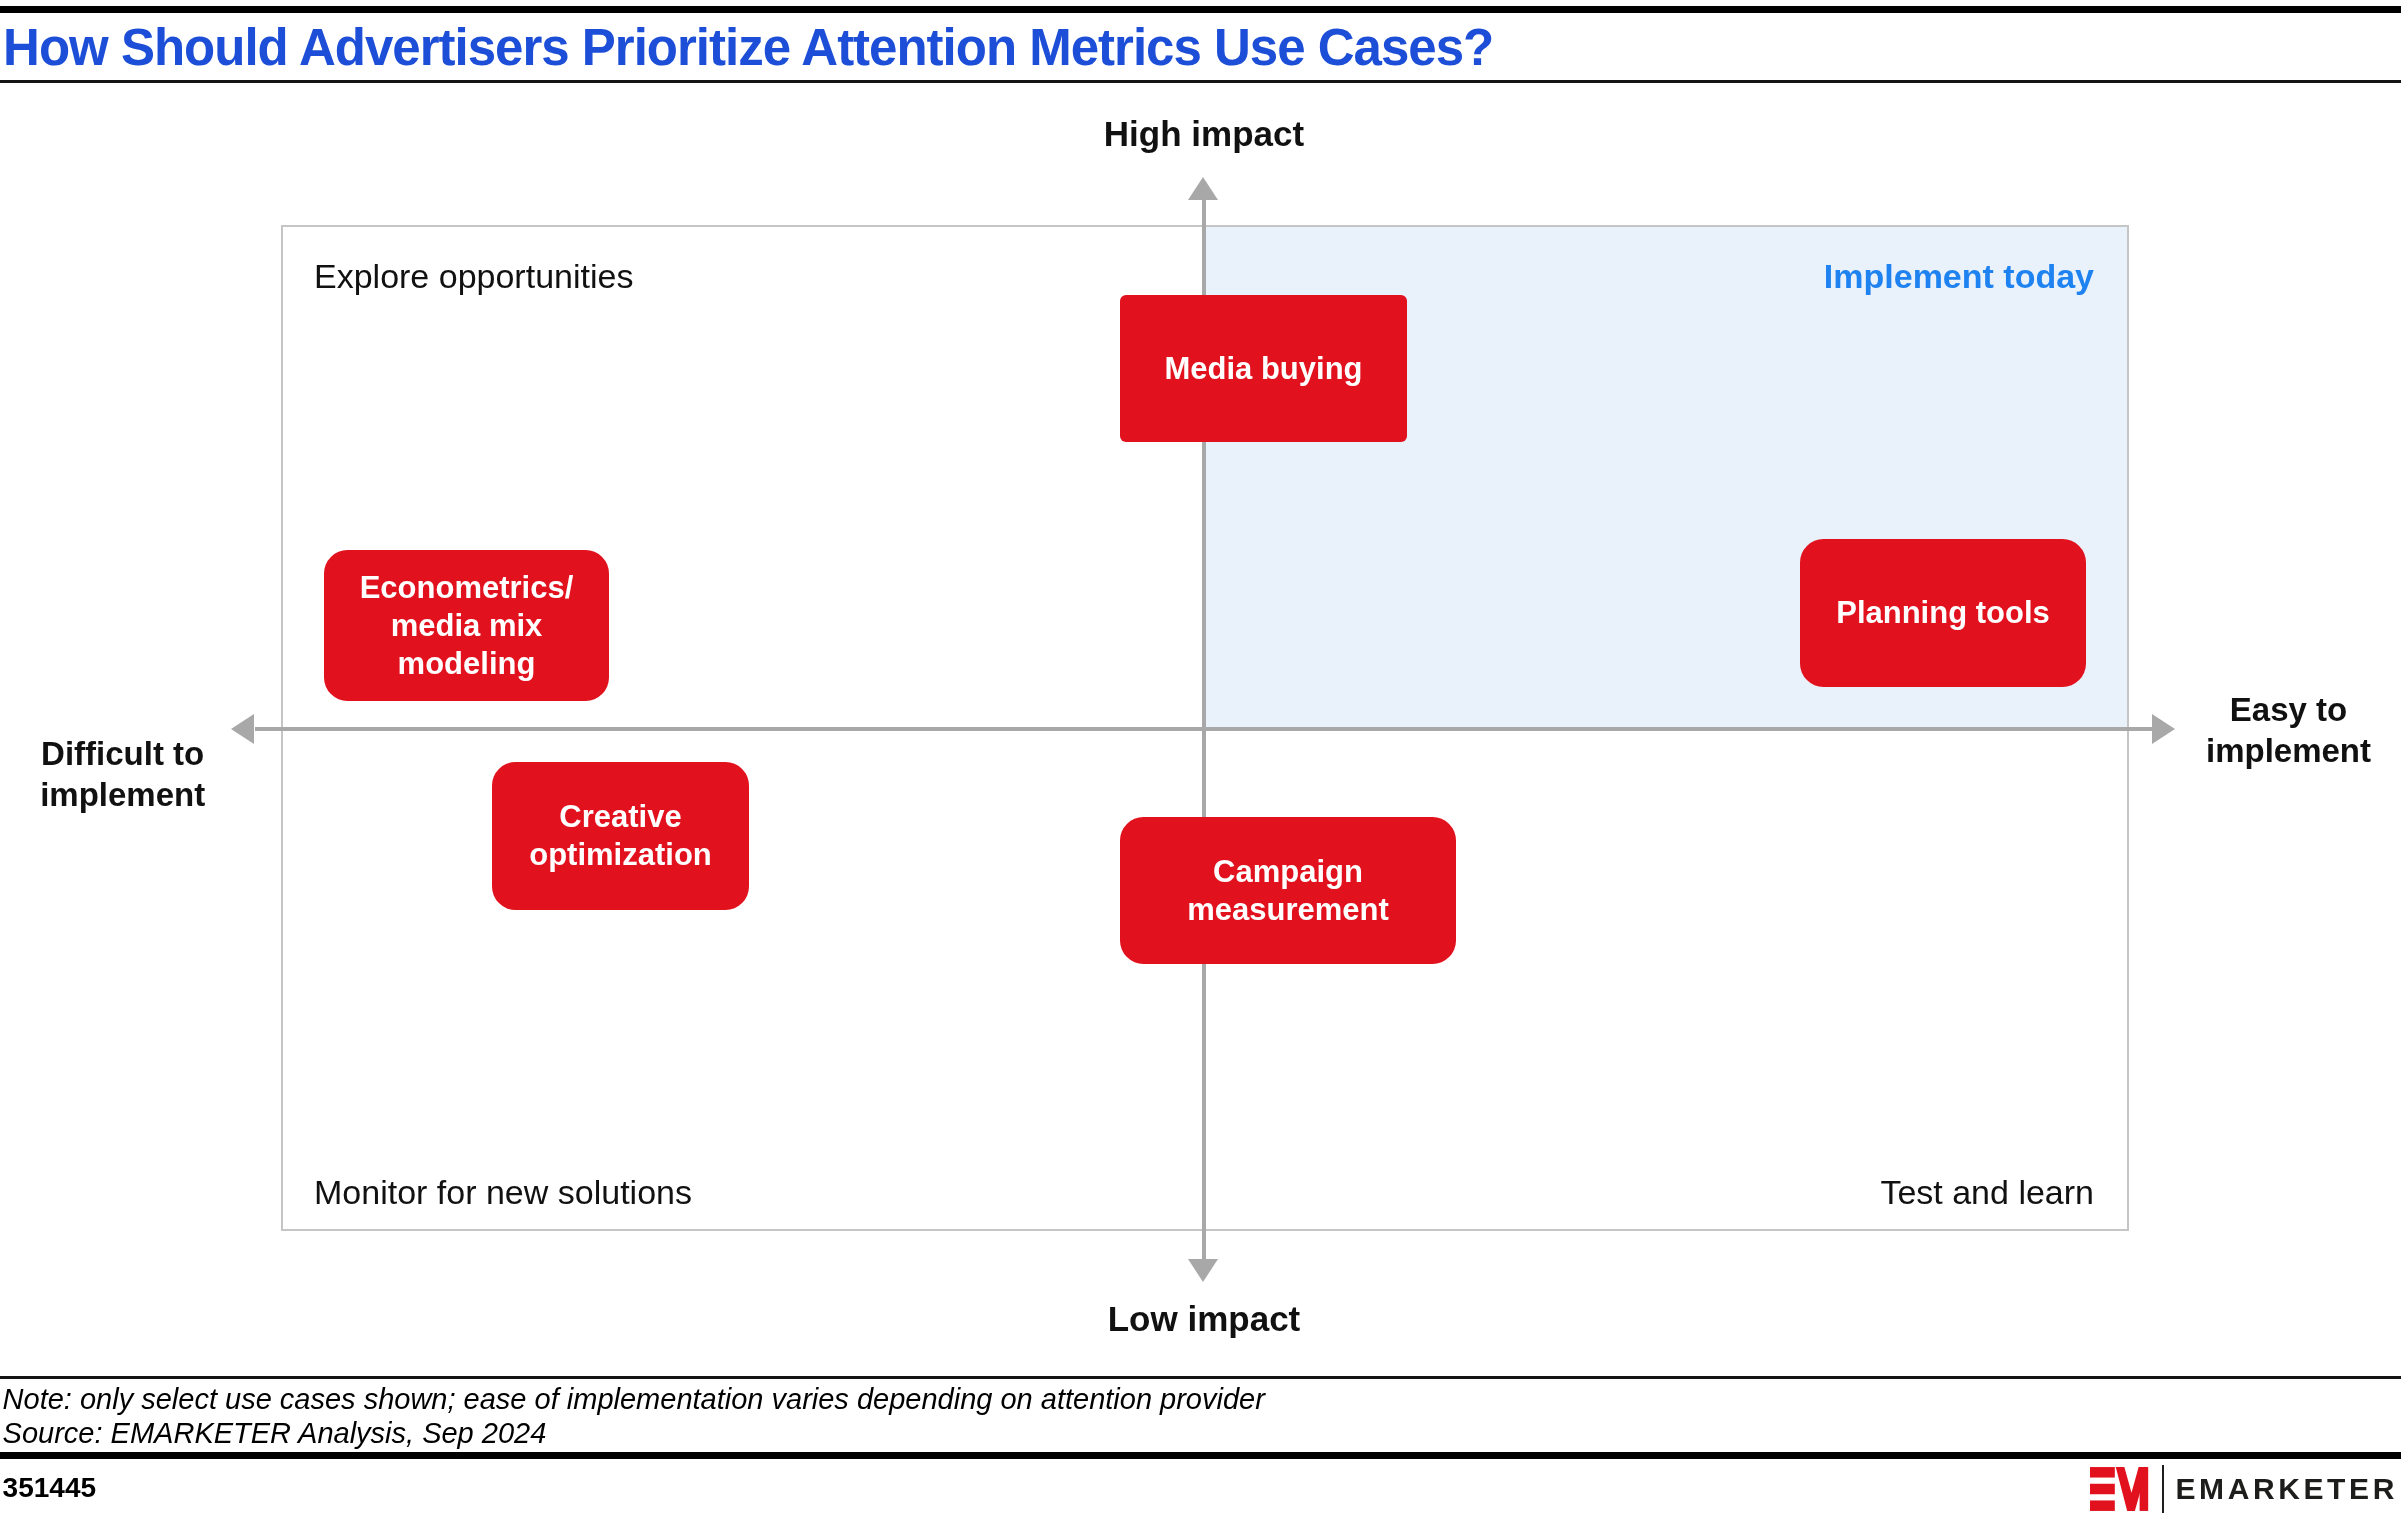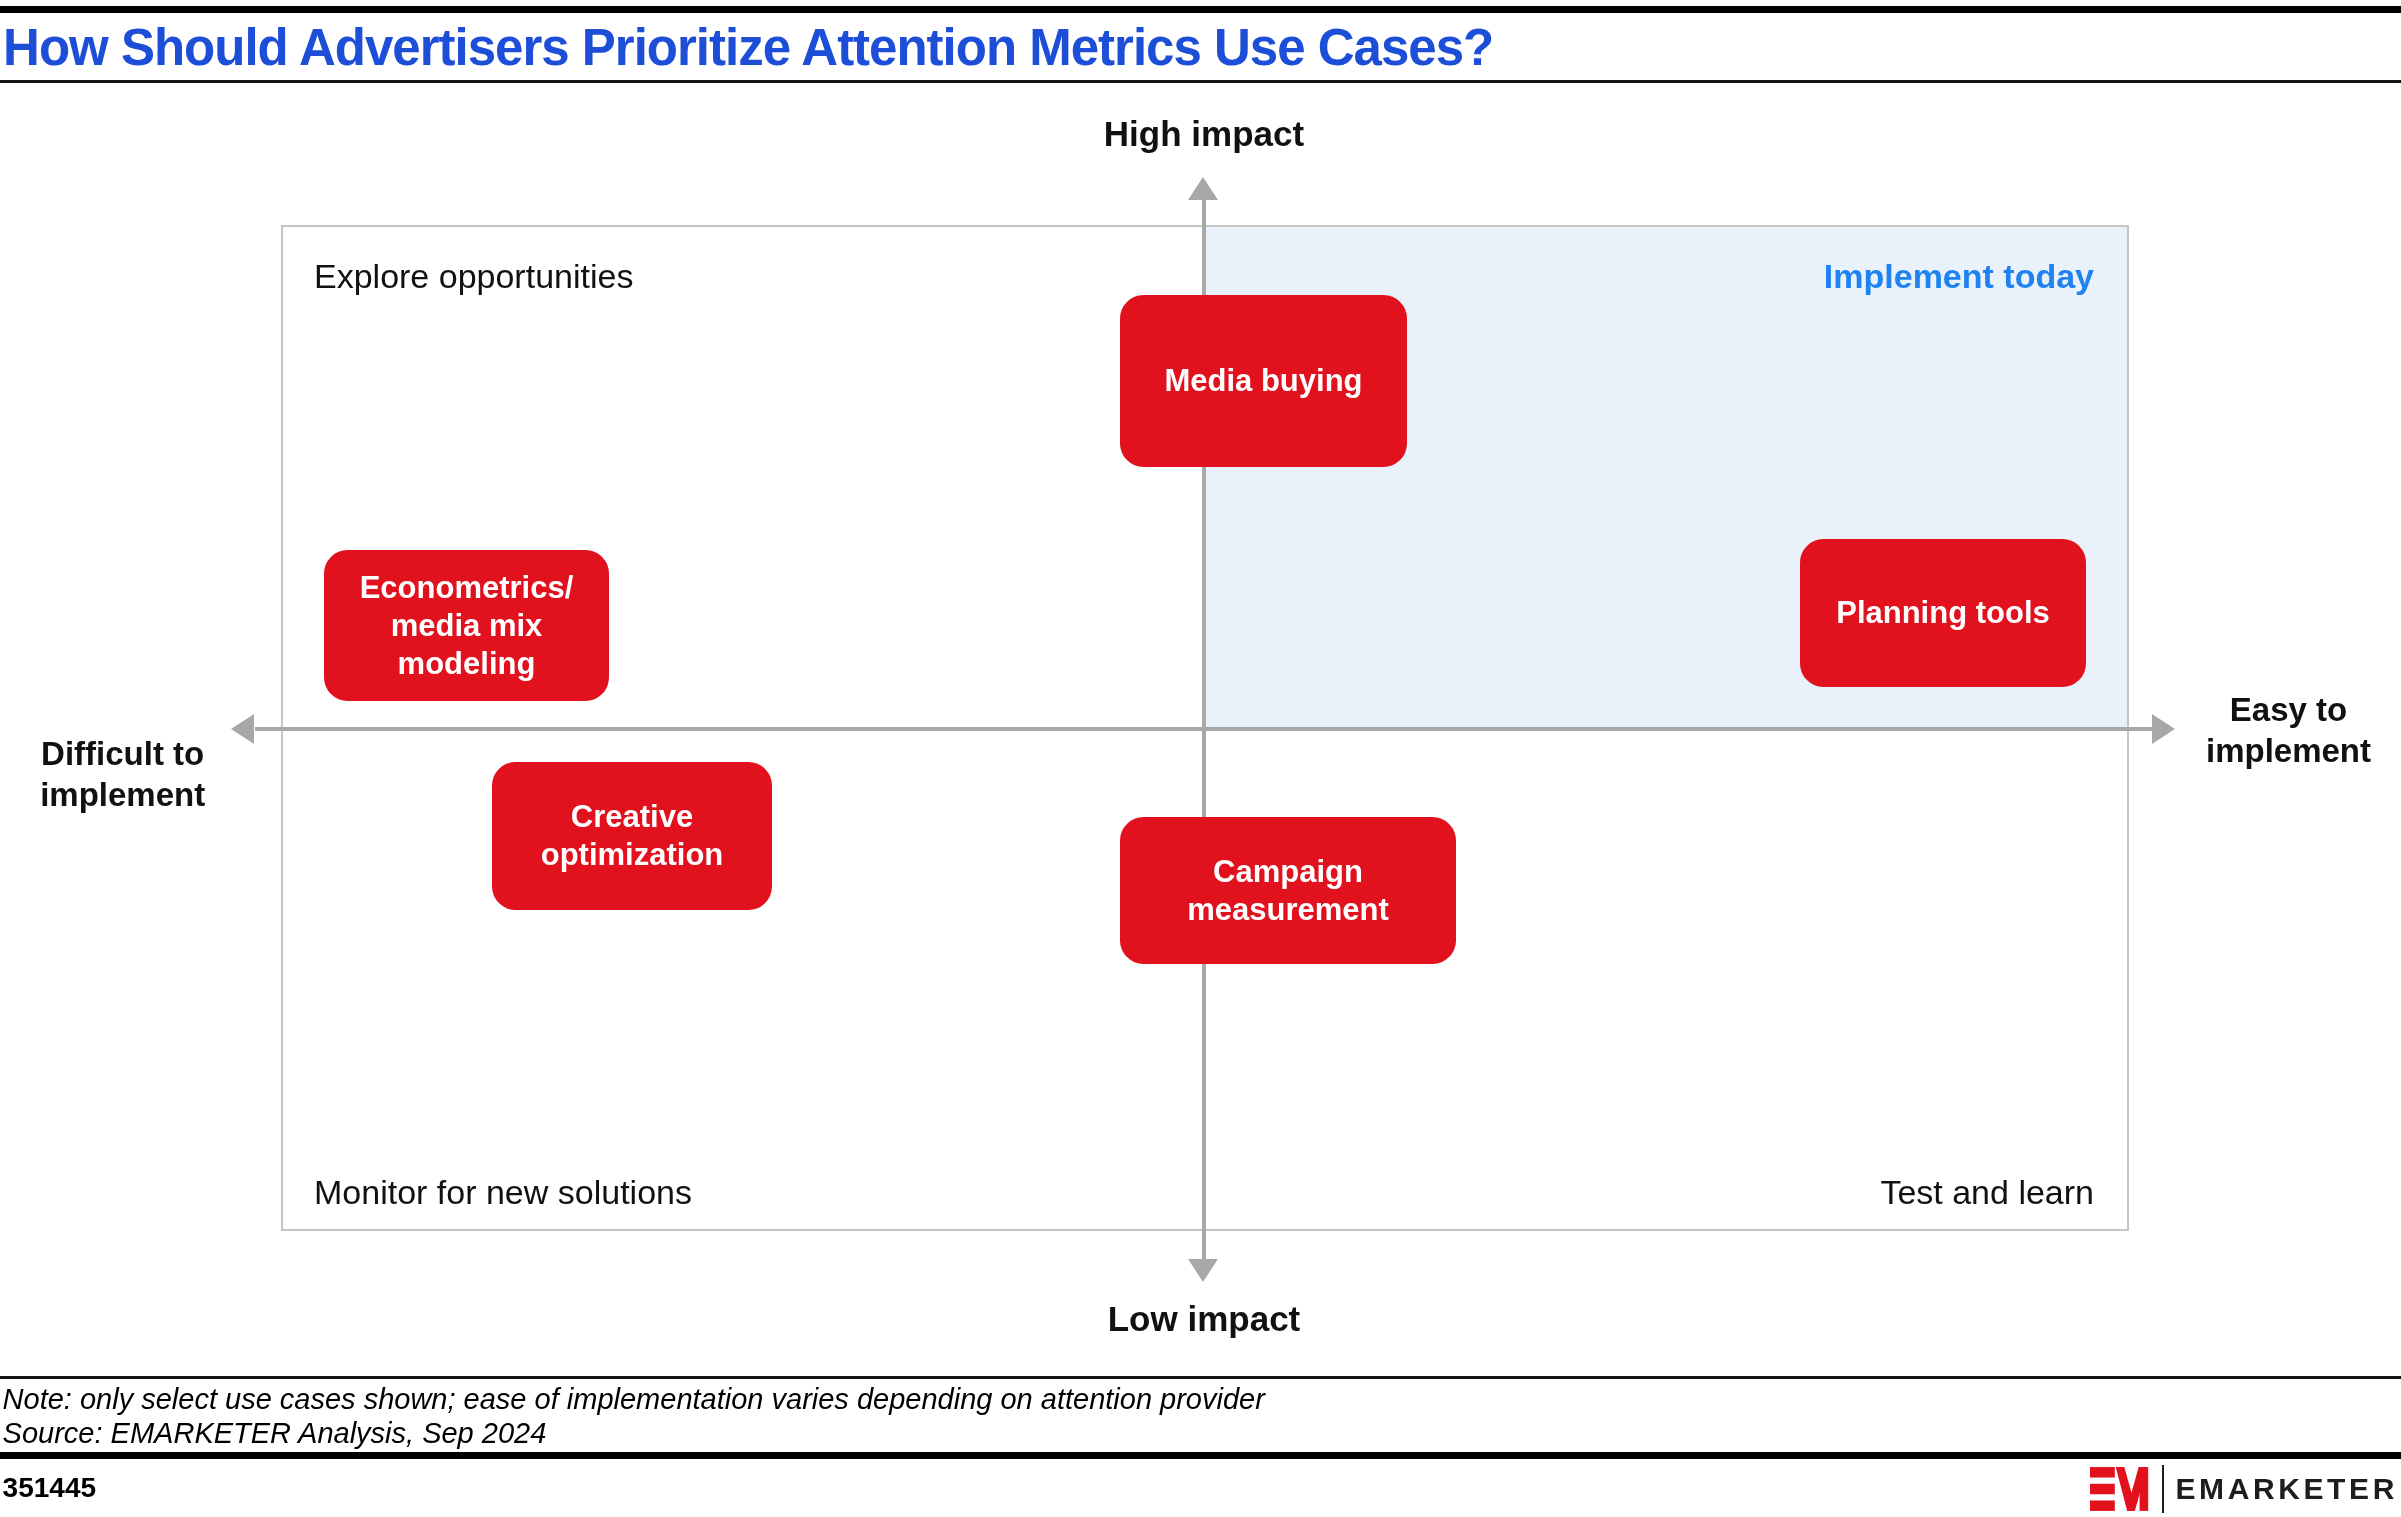--- a/index.html
+++ b/index.html
@@ -44,7 +44,7 @@
     font-size:31px;line-height:38px;text-align:center;white-space:pre-line;
     display:flex;align-items:center;justify-content:center;
   }
-  .uc-media{left:1120px;top:295px;width:287px;height:172px;}
+  .uc-media{left:1120px;top:295px;width:287px;height:147px;border-radius:6px;}
   .uc-econ{left:324px;top:550px;width:285px;height:151px;}
   .uc-plan{left:1800px;top:539px;width:286px;height:148px;}
   .uc-creative{left:492px;top:762px;width:280px;height:148px;}

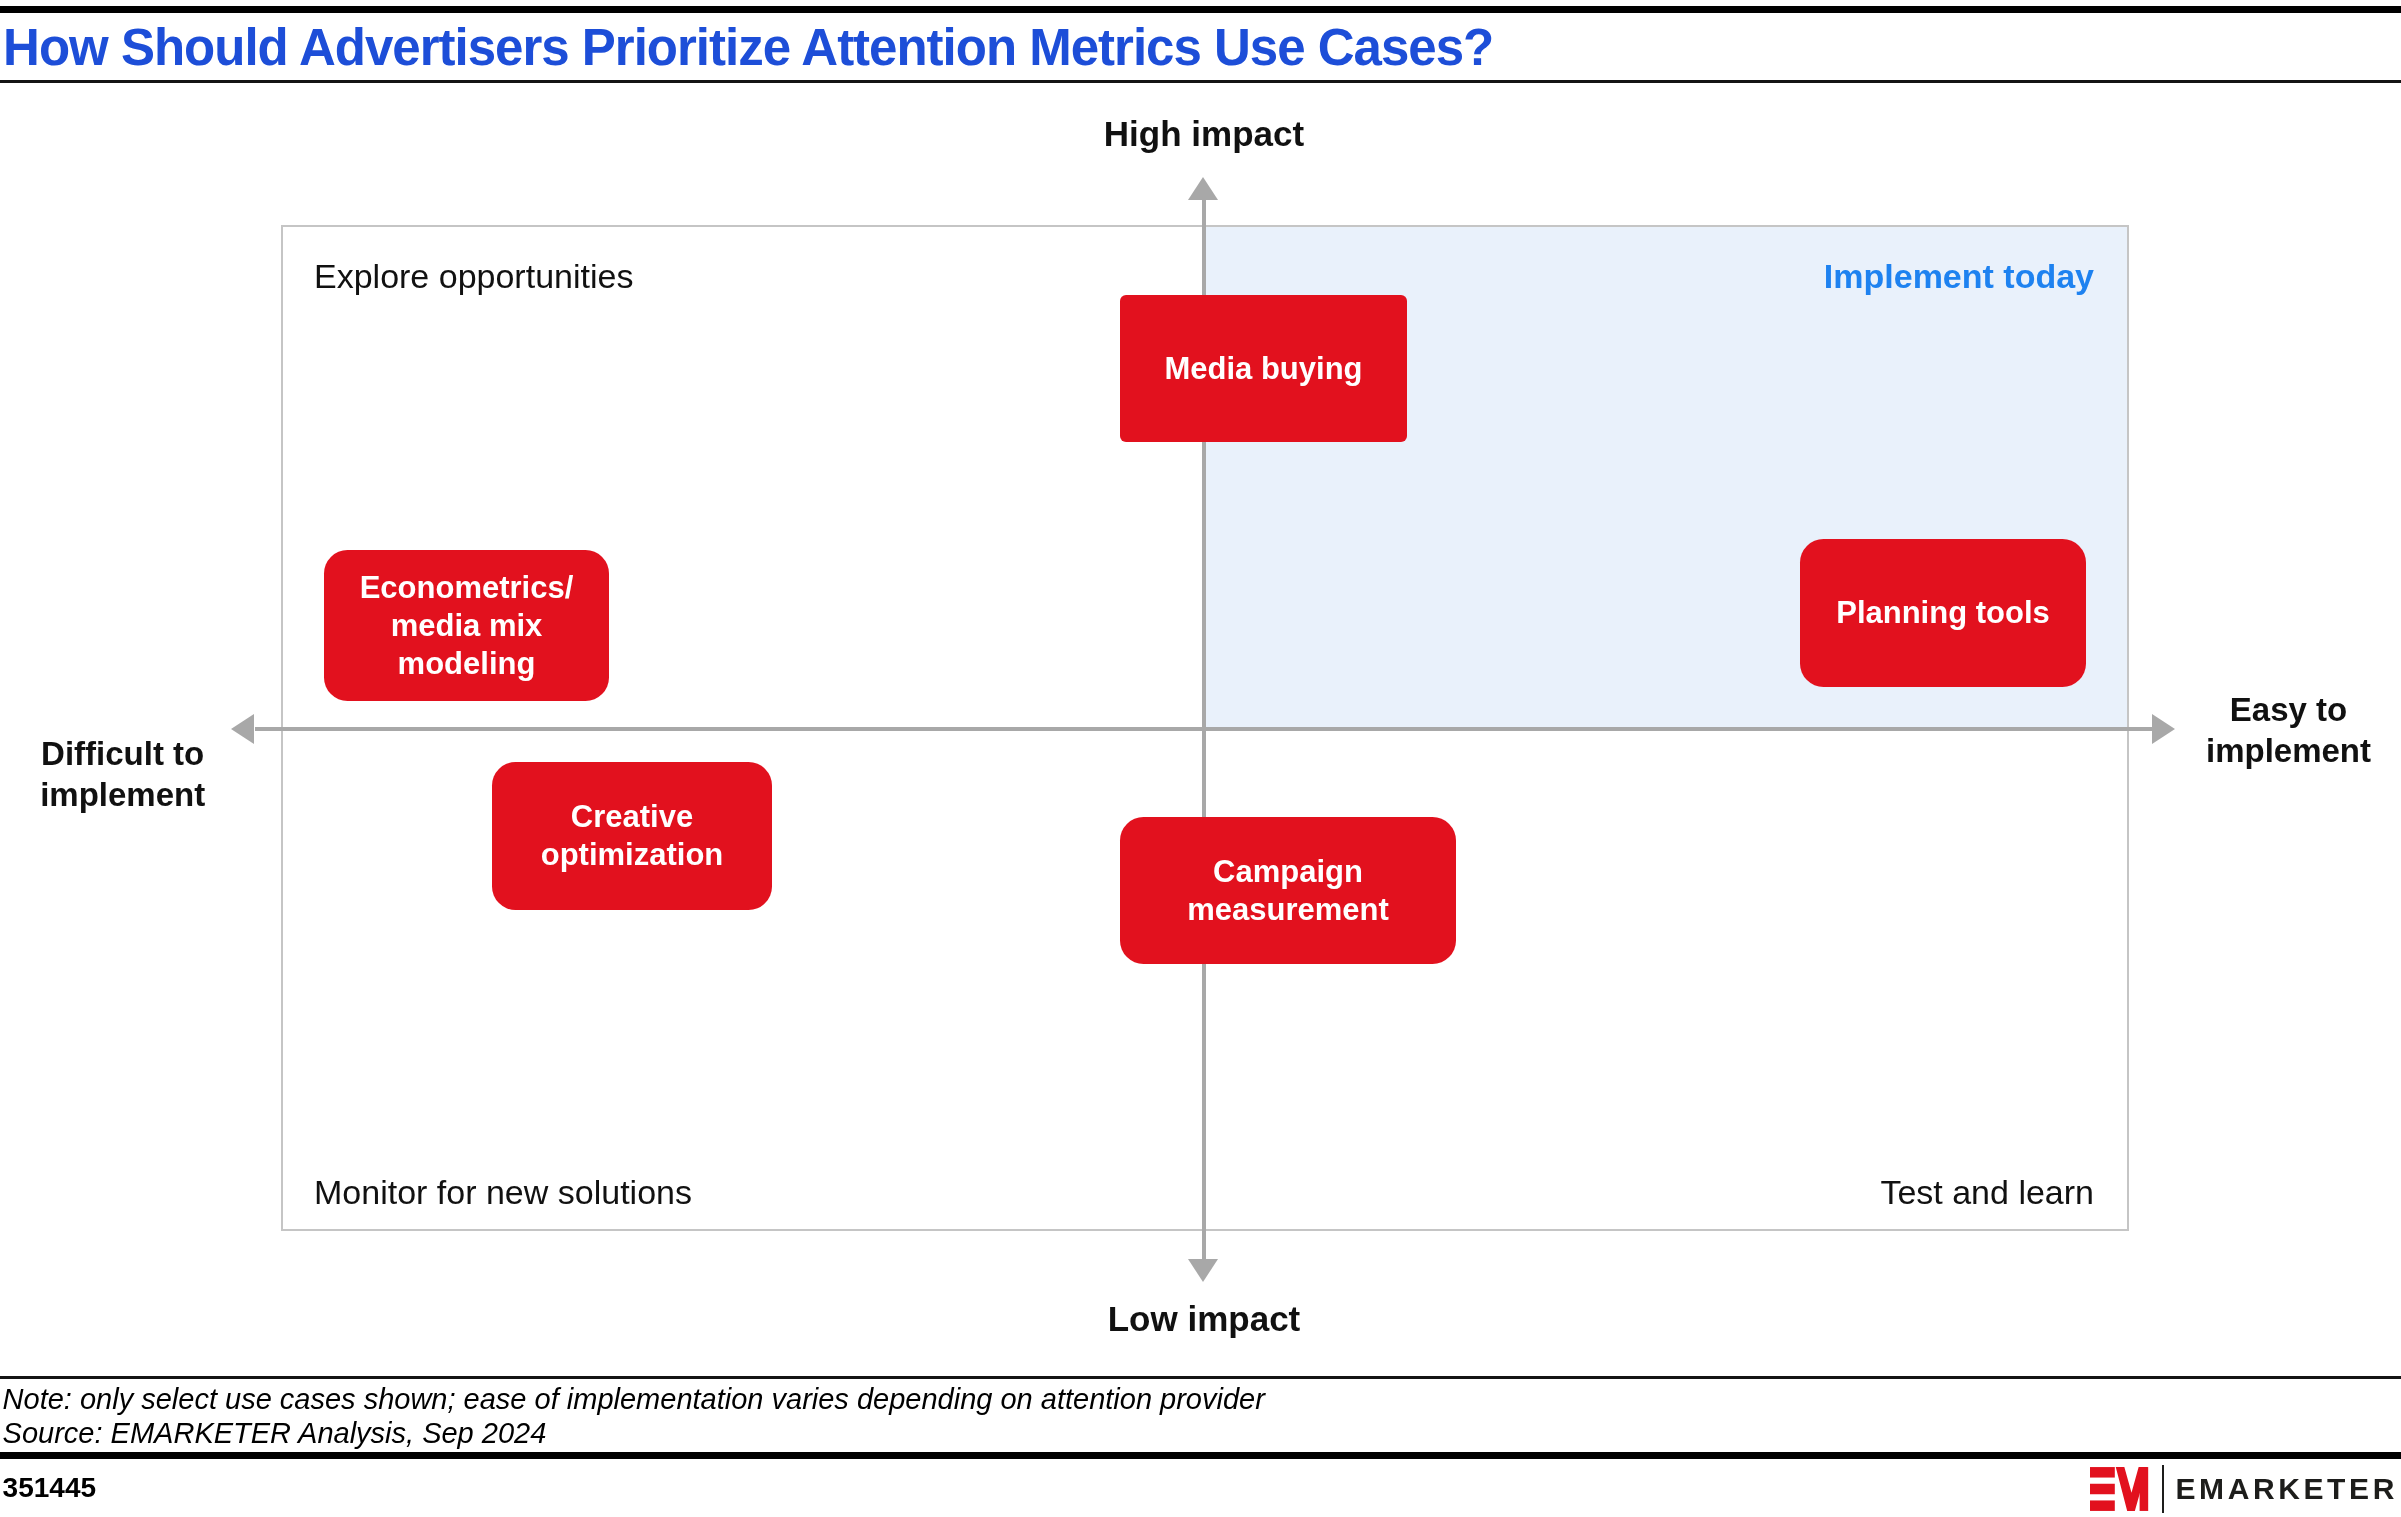--- a/index.html
+++ b/index.html
@@ -47,7 +47,7 @@
   .uc-media{left:1120px;top:295px;width:287px;height:147px;border-radius:6px;}
   .uc-econ{left:324px;top:550px;width:285px;height:151px;}
   .uc-plan{left:1800px;top:539px;width:286px;height:148px;}
-  .uc-creative{left:492px;top:762px;width:280px;height:148px;}
+  .uc-creative{left:492px;top:762px;width:257px;height:148px;}
   .uc-campaign{left:1120px;top:817px;width:336px;height:147px;}
   
   .note-rule{left:0;right:0;top:1376px;height:2.6px;background:#141414;}

